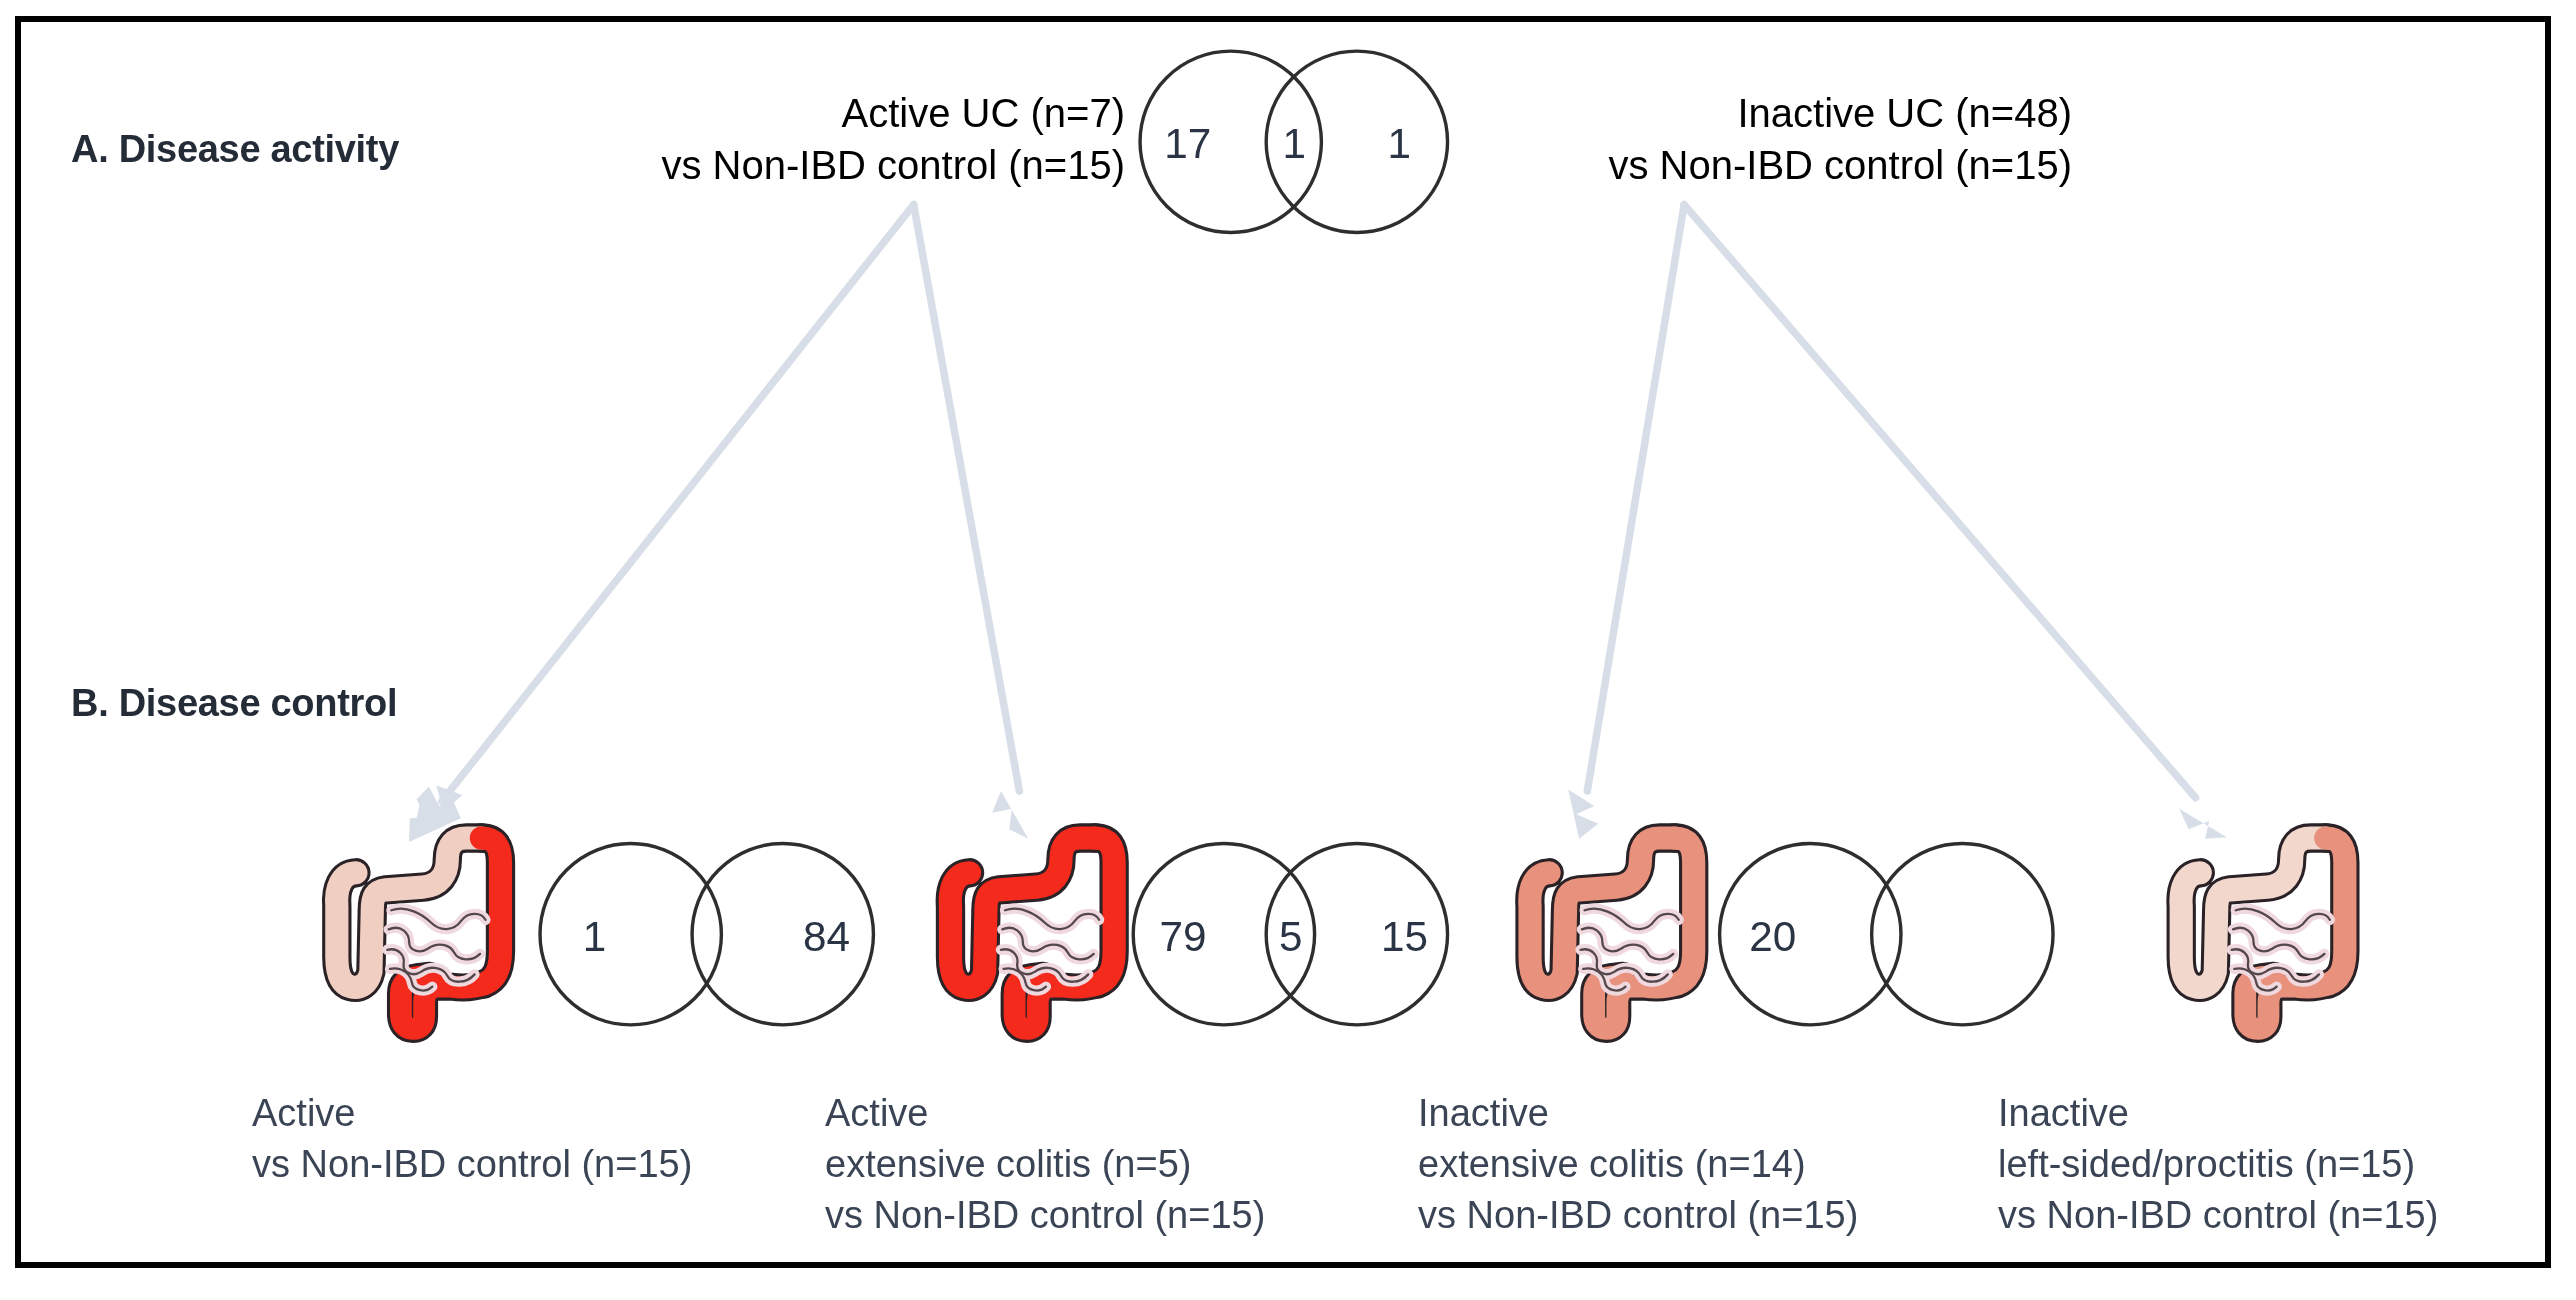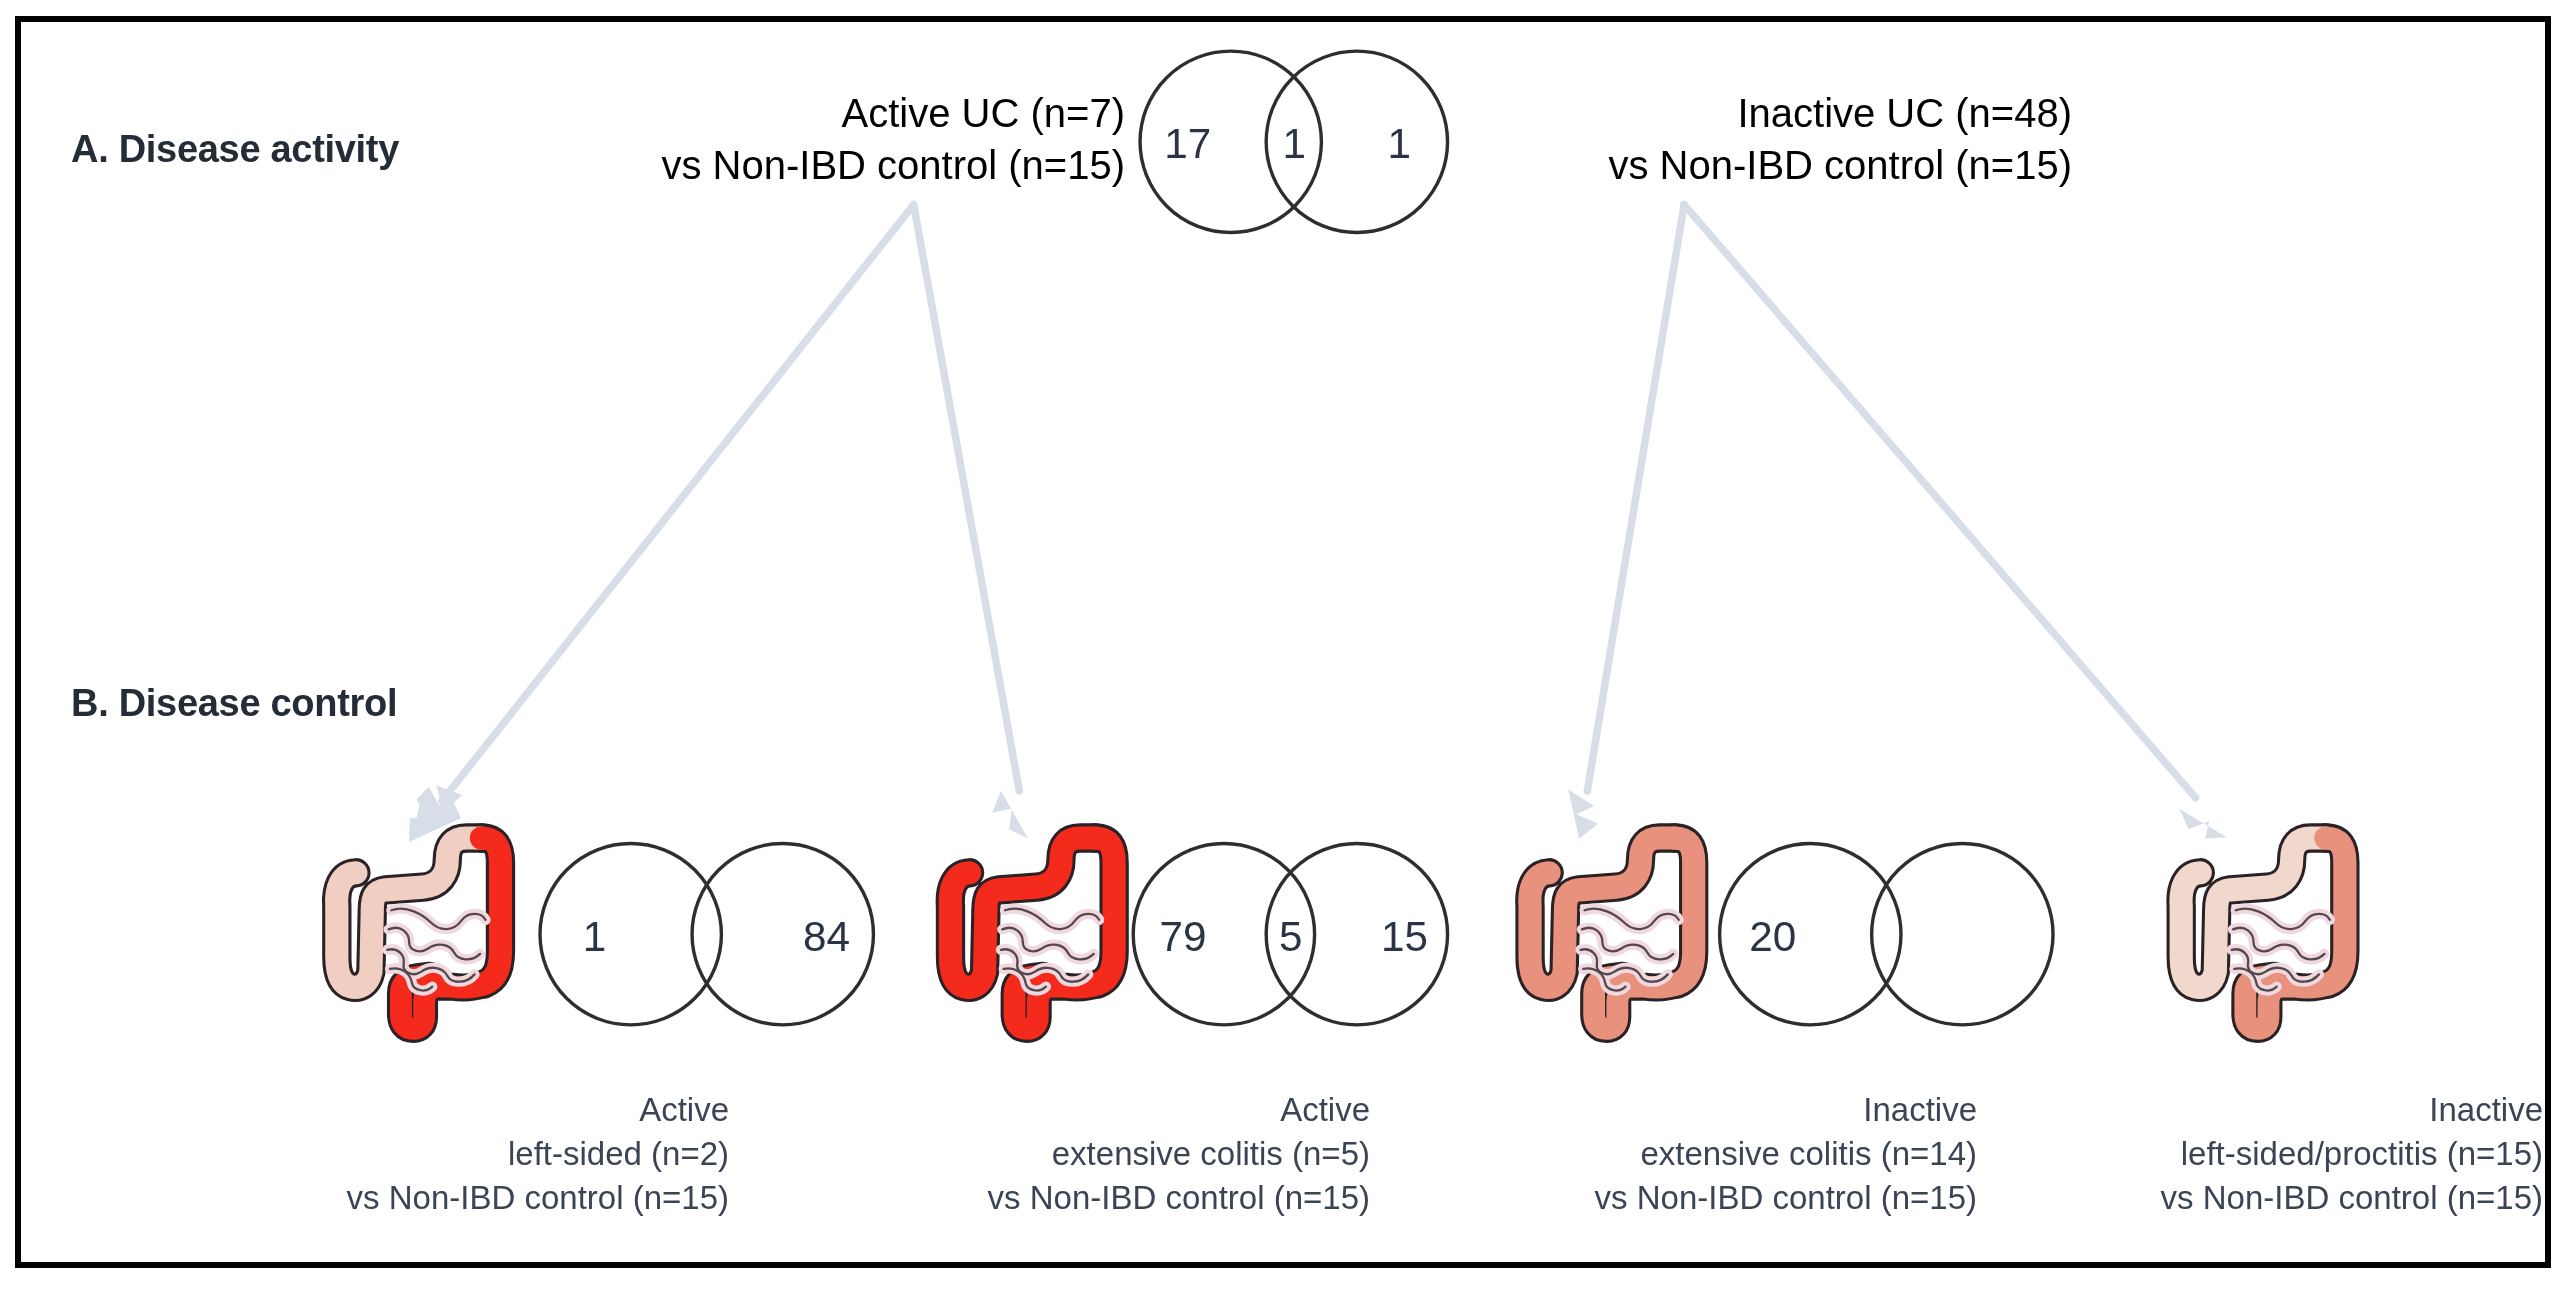--- a/index.html
+++ b/index.html
@@ -75,8 +75,8 @@
   
   .panel-caption {
     position: absolute;
-    text-align: right;
-    font-size: 33px;
+    text-align: left;
+    font-size: 38px;
     line-height: 1.34;
     color: #3a4455;
     white-space: nowrap;

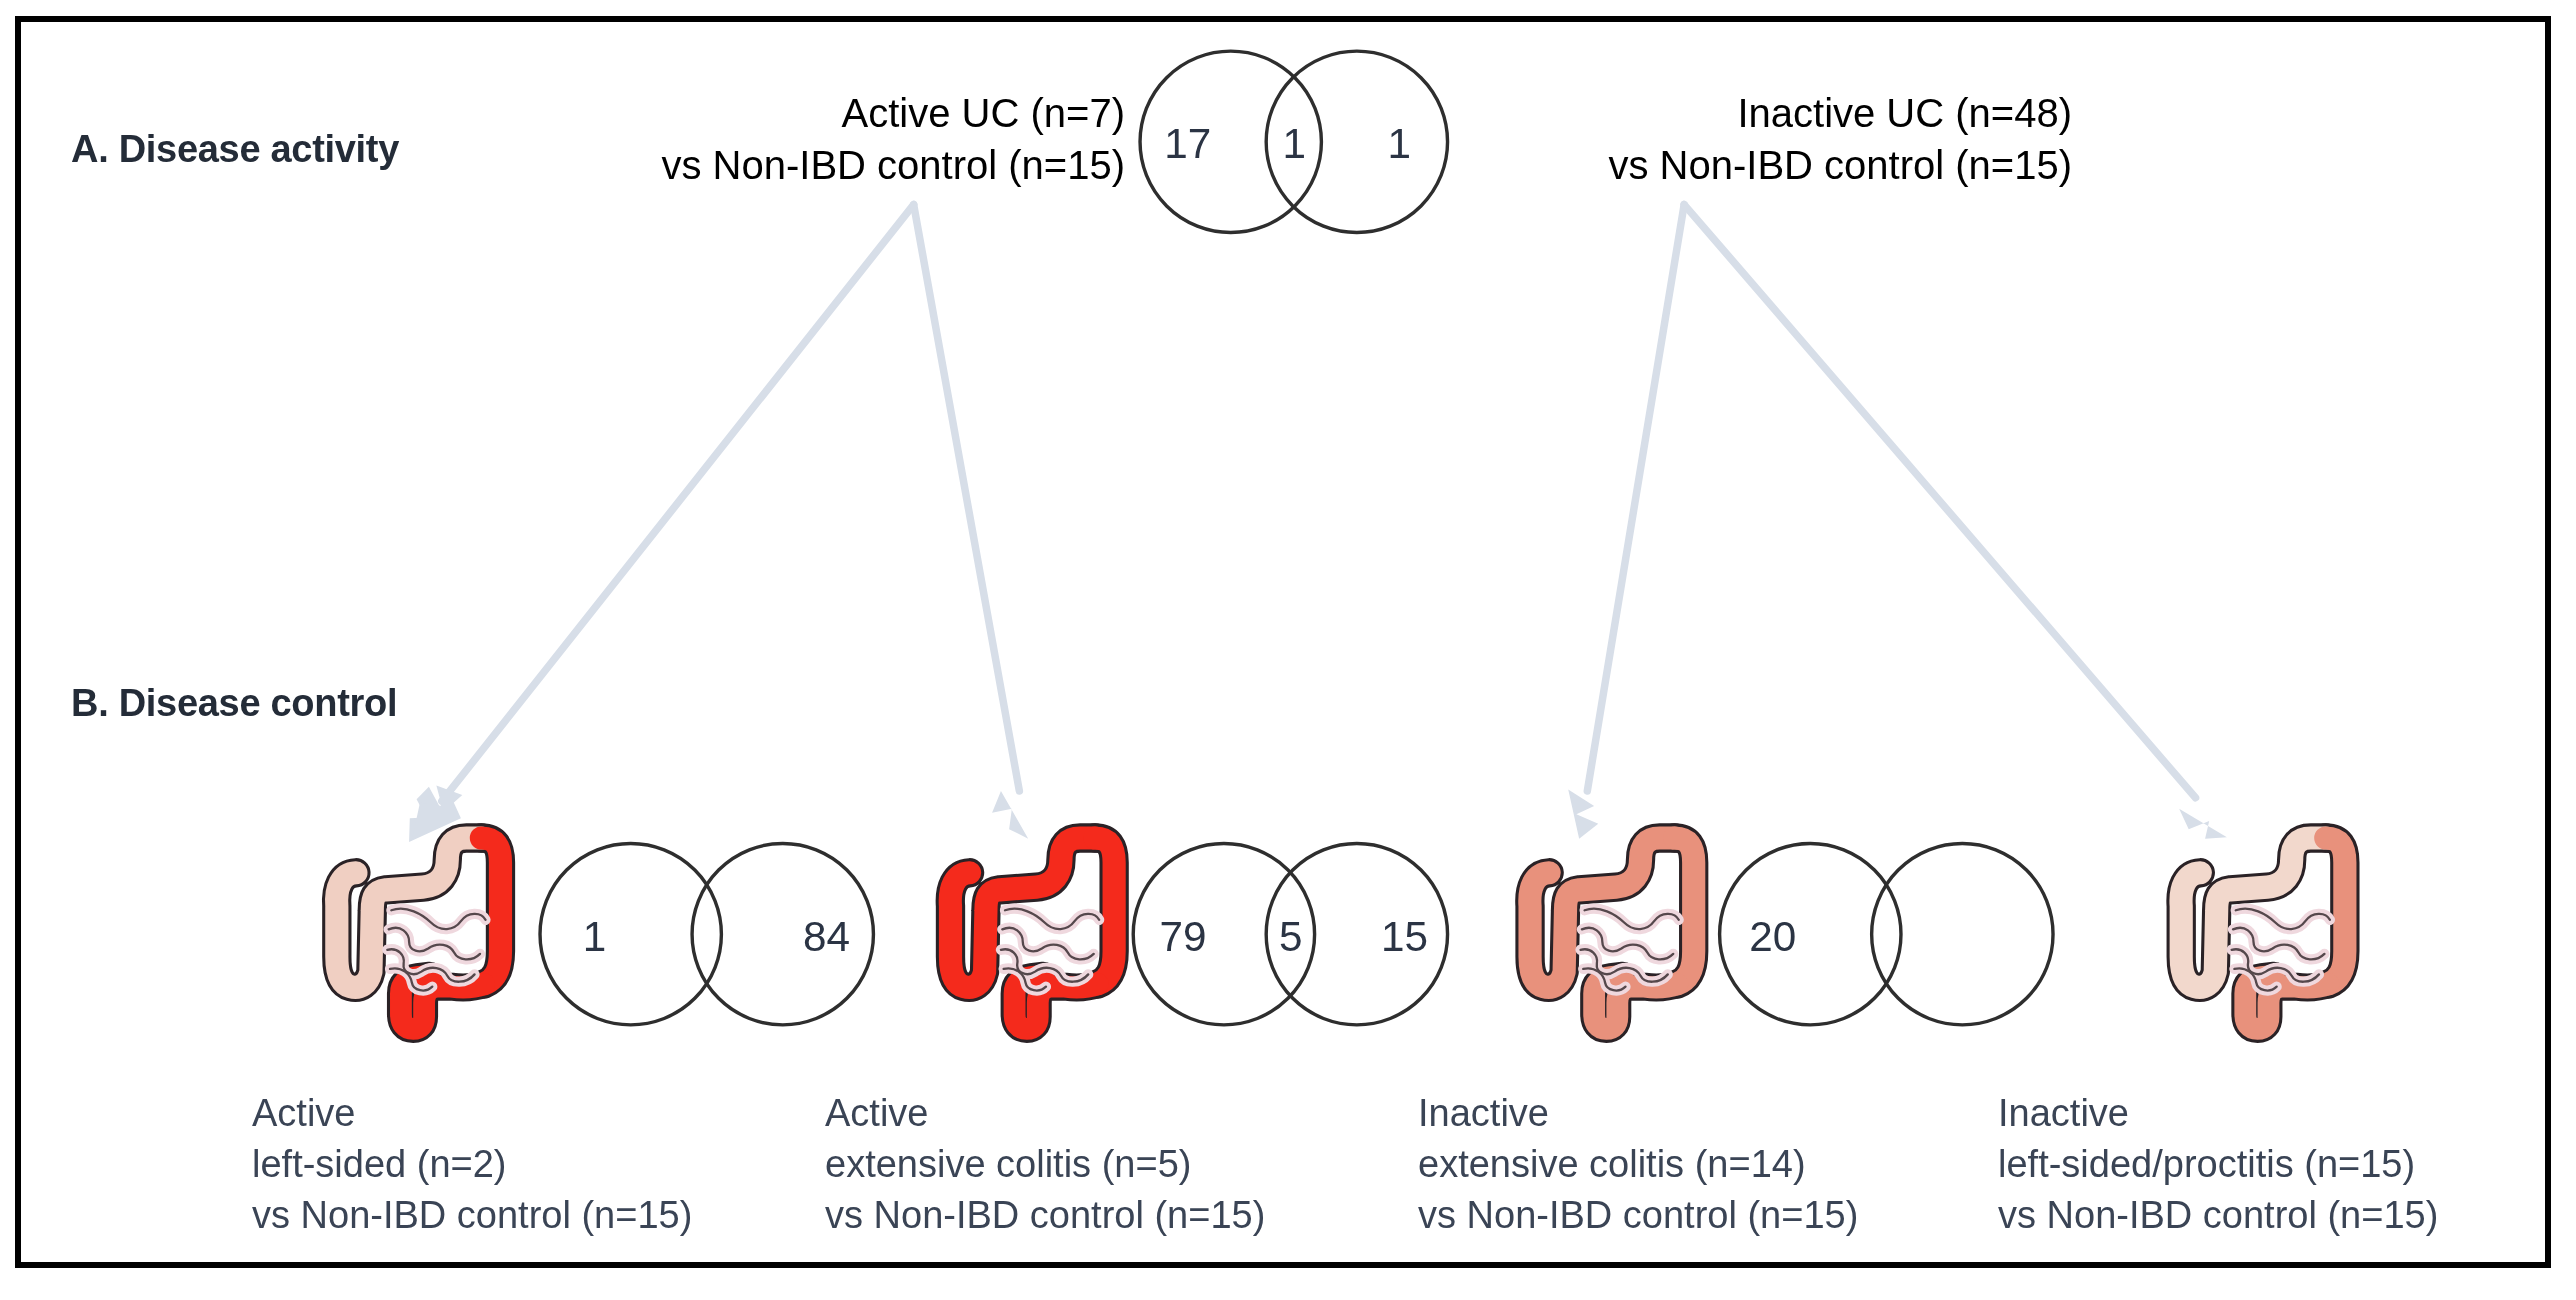--- a/index.html
+++ b/index.html
@@ -120,7 +120,6 @@
 
   <div class="panel-caption" id="caption-1">
     <span class="l1">Active</span>
-    <span class="l2">left-sided (n=2)</span>
     <span class="l3">vs Non-IBD control (n=15)</span>
   </div>
 

